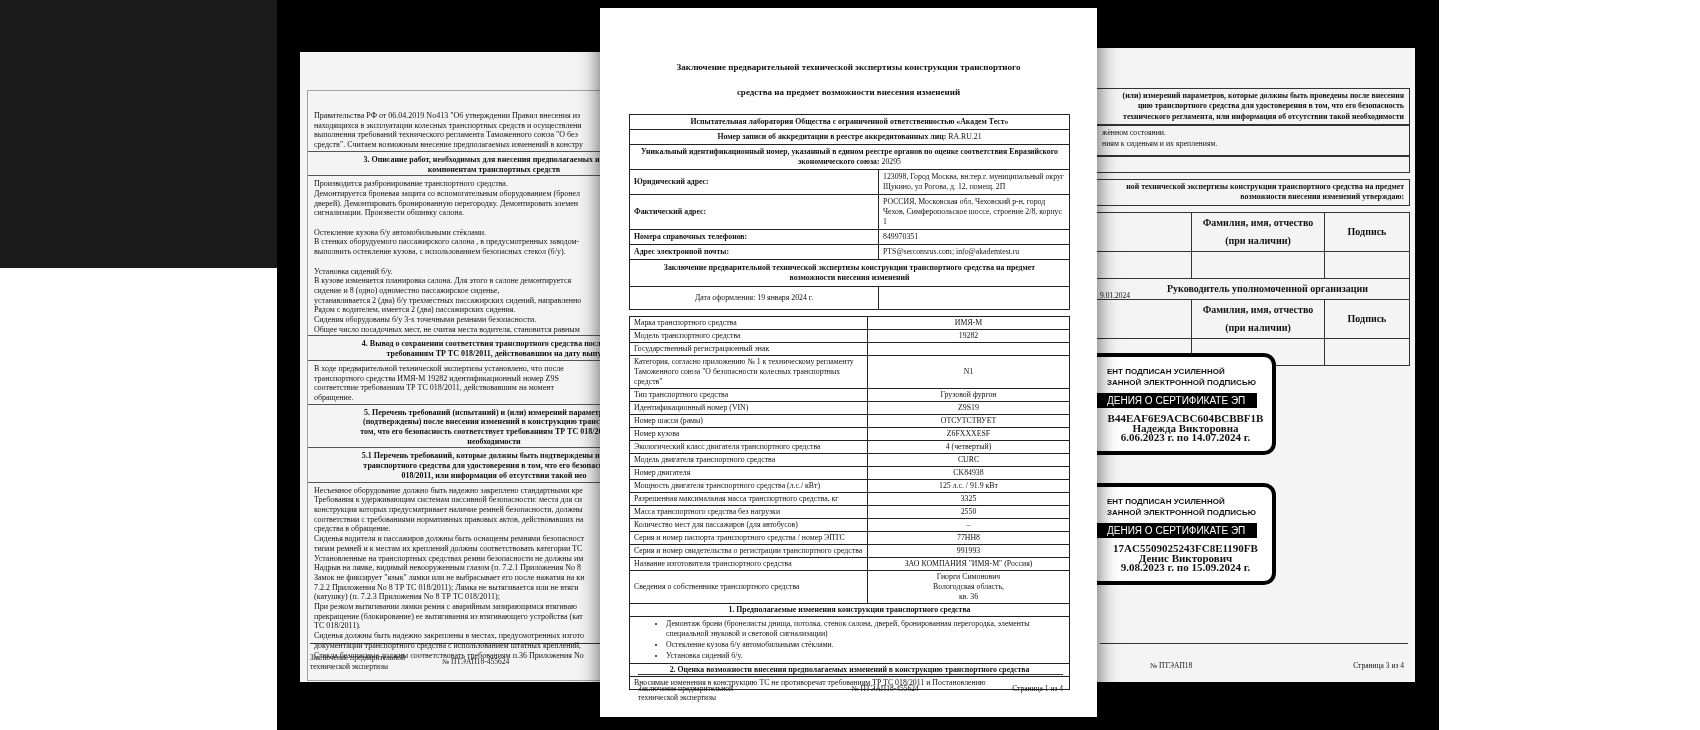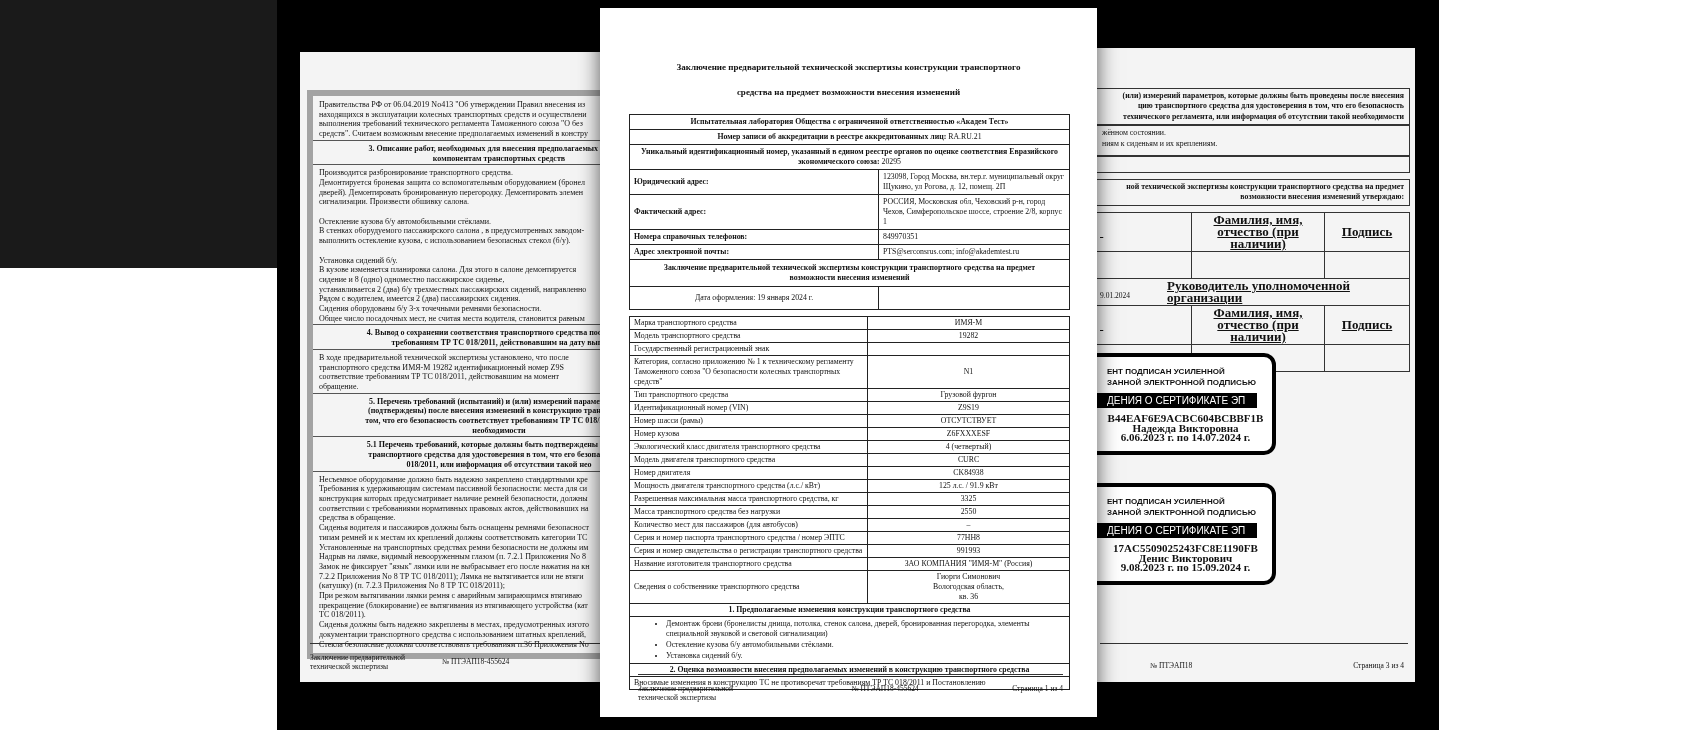--- a/index.html
+++ b/index.html
@@ -13,8 +13,8 @@
   #page-center{left:600px;top:8px;width:497px;height:709px;background:#ffffff;box-shadow:0 0 20px rgba(0,0,0,.65);}
 
   
-  #left-box{position:absolute;left:7px;top:38px;width:360px;border:6px solid #a3a3a3;
-            padding:4px 6px;font-size:8px;line-height:9.7px;}
+  #left-box{position:absolute;left:7px;top:38px;width:360px;border:1px solid #a3a3a3;
+            padding:20px 6px;font-size:8px;line-height:9.7px;}
   .ln{white-space:nowrap;min-height:9.7px;}
   .ln.b{font-weight:bold;text-align:center;}
   .ln.hr{border-top:1px solid #555;height:2px;min-height:2px;margin:1px -6px;}

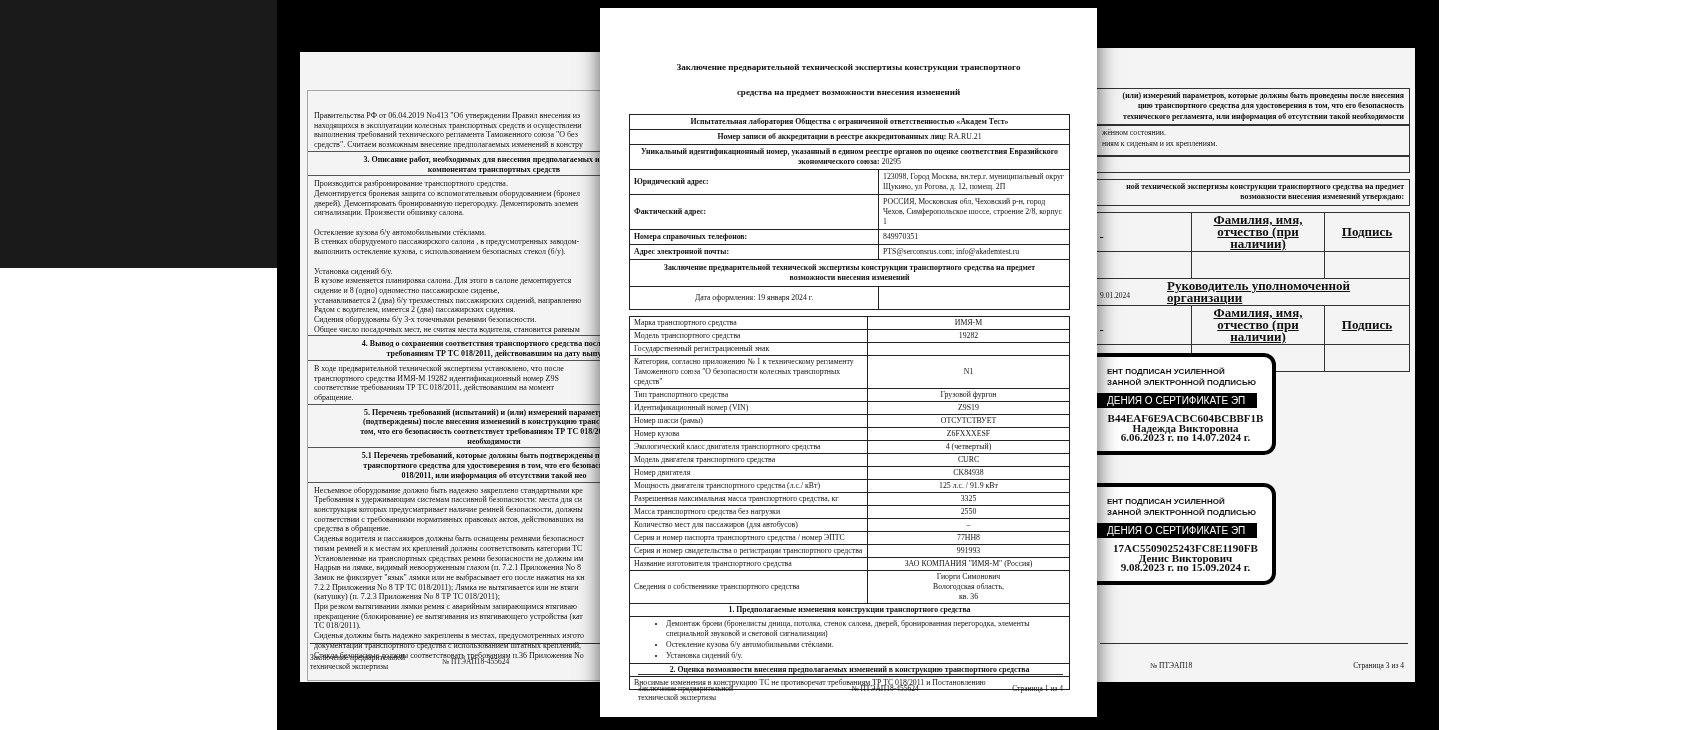--- a/index.html
+++ b/index.html
@@ -48,7 +48,7 @@
   .r-left .rl{text-align:left;white-space:nowrap;}
   .rbold{font-weight:bold;}
   .gap6{height:6px;}
-  table.rtab{border-collapse:collapse;width:100%;font-size:13px;line-height:12px;text-decoration:underline;}
+  table.rtab{border-collapse:collapse;width:100%;font-size:10px;line-height:18px;}
   table.rtab td{border:1px solid #333;padding:1px 3px;}
   .r-date{position:absolute;left:5px;top:243px;font-size:7.5px;}
   .stamp{position:absolute;left:-52px;width:225px;border:4px solid #000;border-radius:12px;

